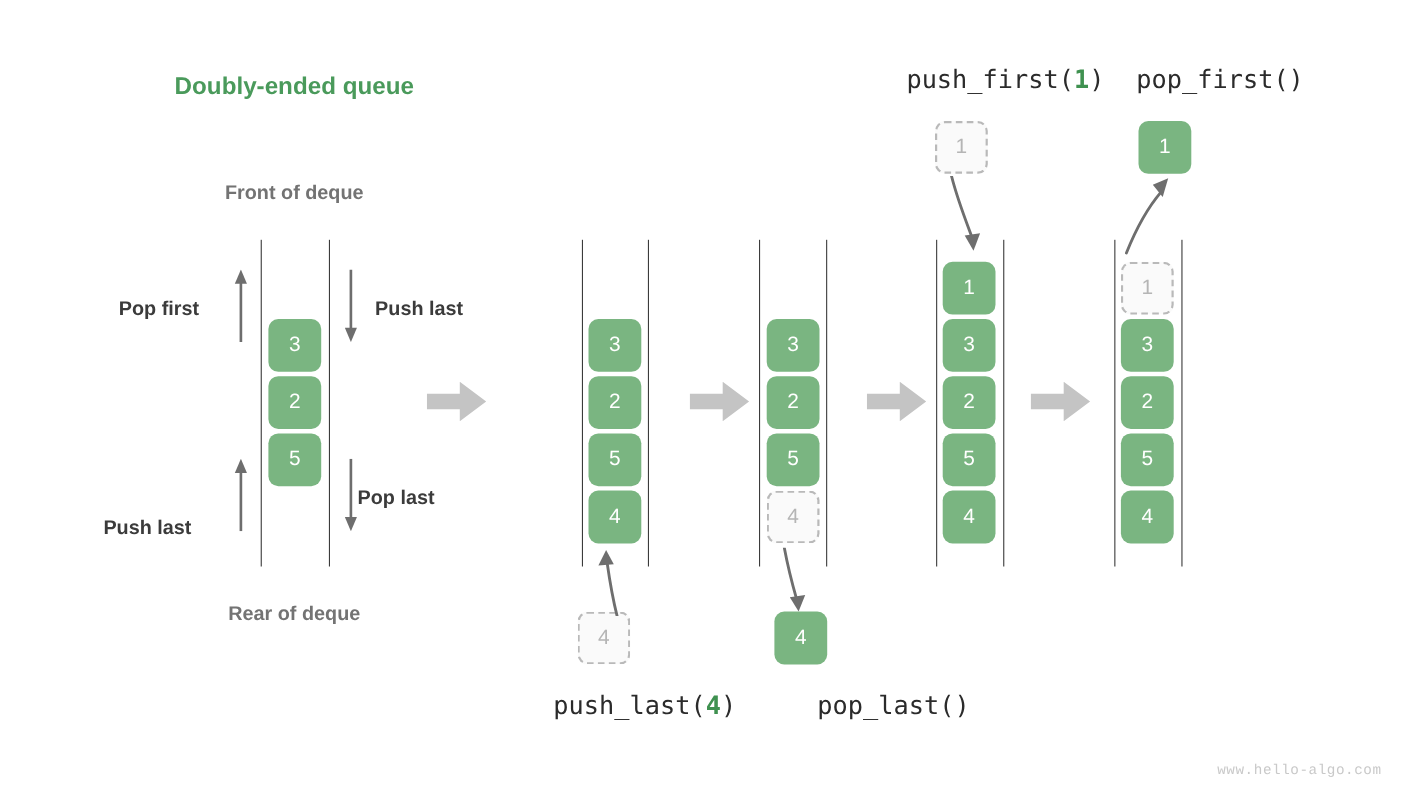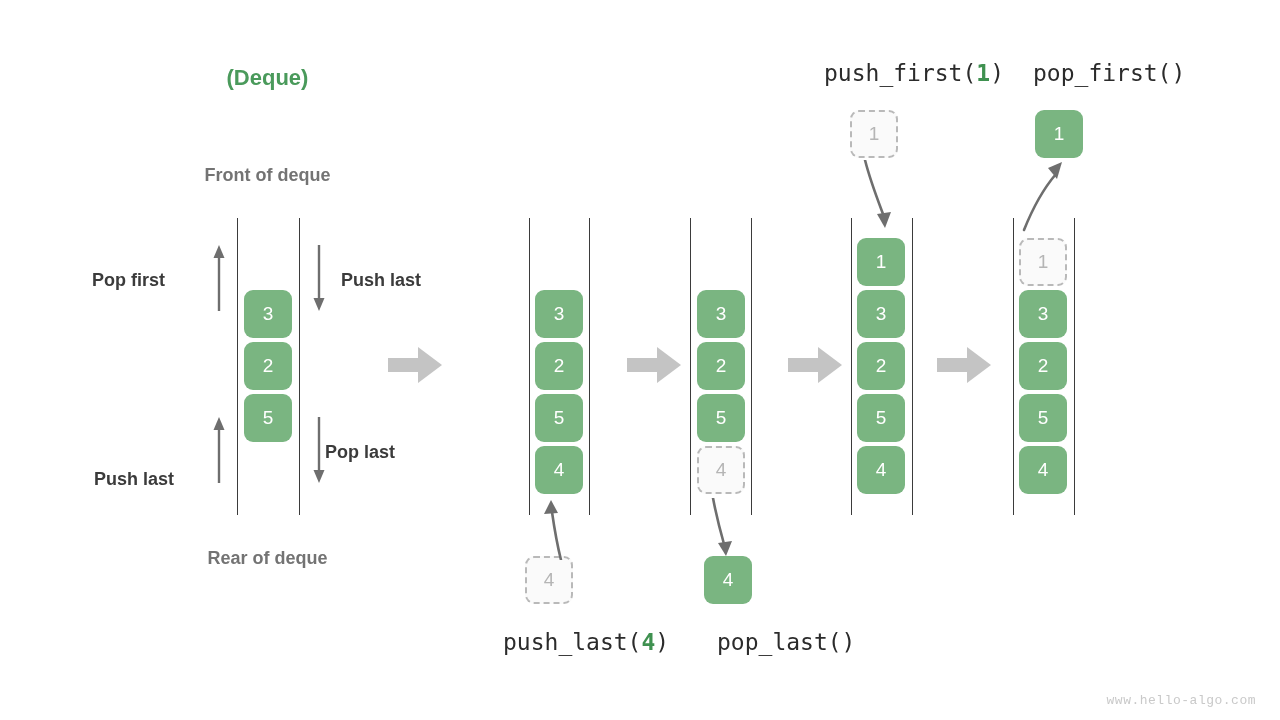--- a/index.html
+++ b/index.html
@@ -116,6 +116,7 @@
 <body>
 
 <div class="title">
+  <span>Doubly-ended queue</span>
   <span class="l2">(Deque)</span>
 </div>
 

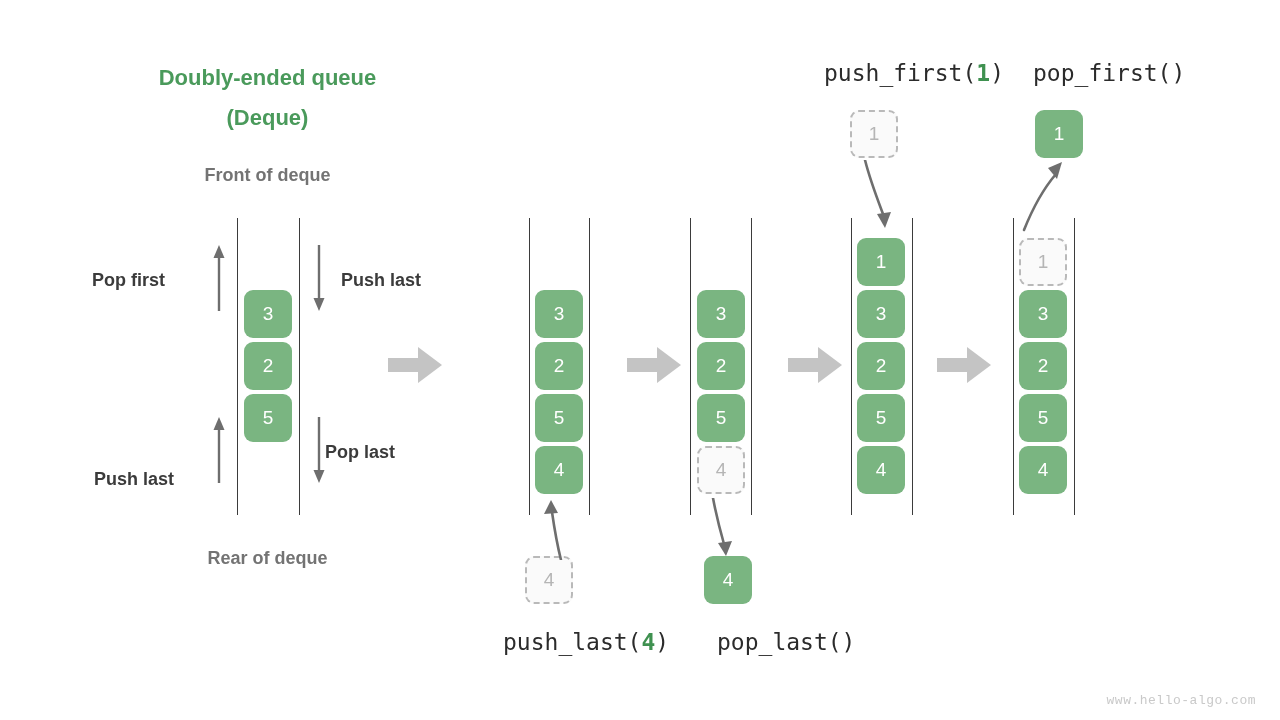--- a/index.html
+++ b/index.html
@@ -117,7 +117,6 @@
 
 <div class="title">
   <span>Doubly-ended queue</span>
-  <span class="l2">(Deque)</span>
 </div>
 
 <div class="edge-label" id="front-of-deque">Front of deque</div>

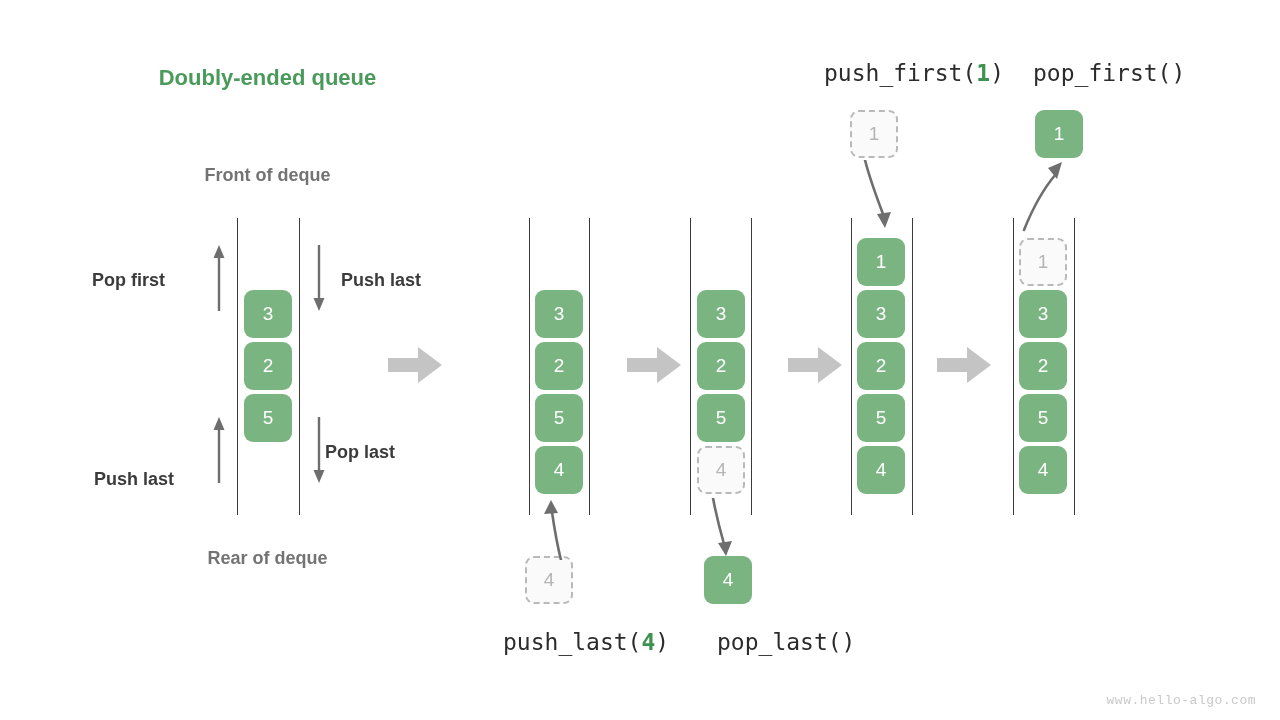--- a/index.html
+++ b/index.html
@@ -134,7 +134,7 @@
     <line x1="11" y1="66" x2="11" y2="10" stroke="#6e6e6e" stroke-width="2.4"></line>
     <polygon points="11,0 5.5,13 16.5,13" fill="#6e6e6e"></polygon>
   </svg>
-  <div class="op-label" style="left:92px; top:270px;">Pop first</div>
+  <div class="op-label" style="left:108px; top:270px;">Pop first</div>
 
   <svg class="thin-arrow" style="left:308px; top:245px;" width="22" height="66" viewBox="0 0 22 66">
     <line x1="11" y1="0" x2="11" y2="56" stroke="#6e6e6e" stroke-width="2.4"></line>

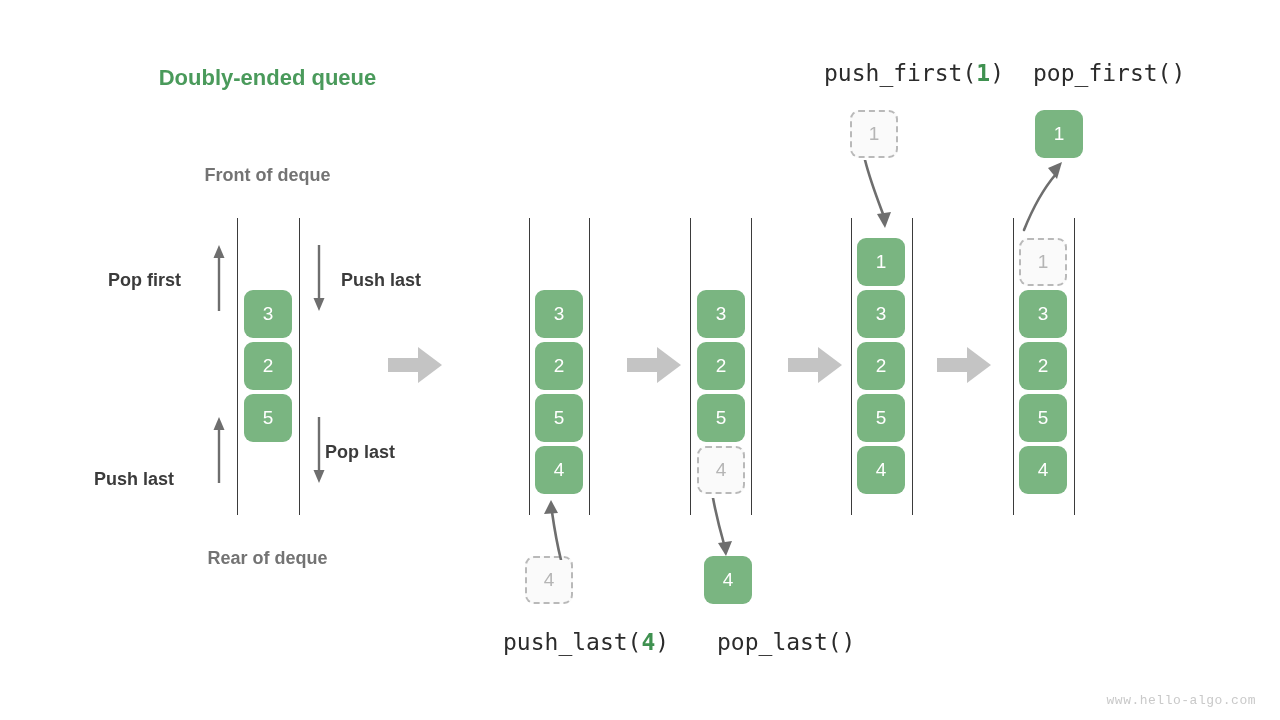--- a/index.html
+++ b/index.html
@@ -250,7 +250,7 @@
 <div class="fn-caption" style="left:503px; top:629px;">
   <span>push_last(</span><span class="arg">4</span><span>)</span>
 </div>
-<div class="fn-caption" style="left:717px; top:629px;text-align:right;">pop_last()</div>
+<div class="fn-caption" style="left:743px; top:629px;text-align:right;">pop_last()</div>
 
 <div class="watermark">www.hello-algo.com</div>
 

